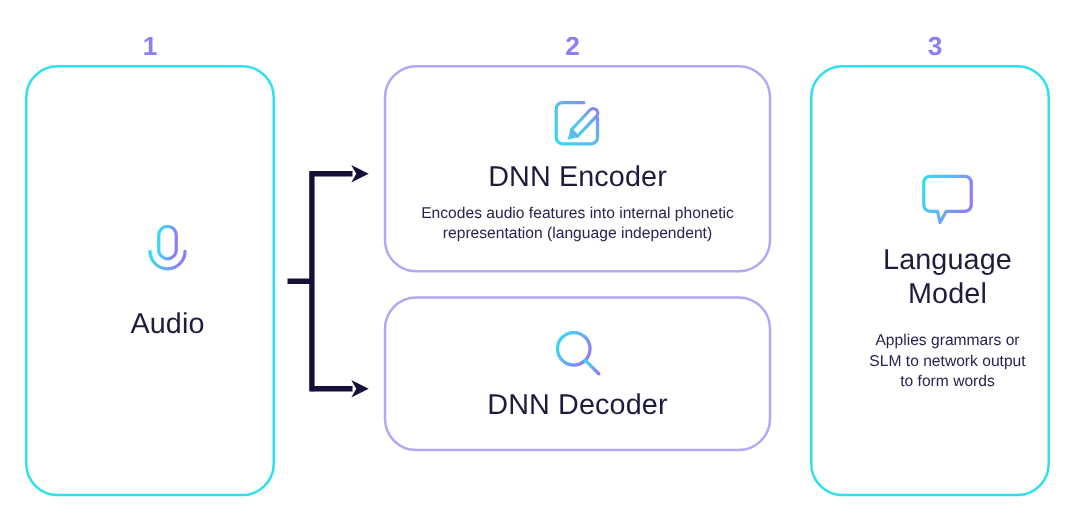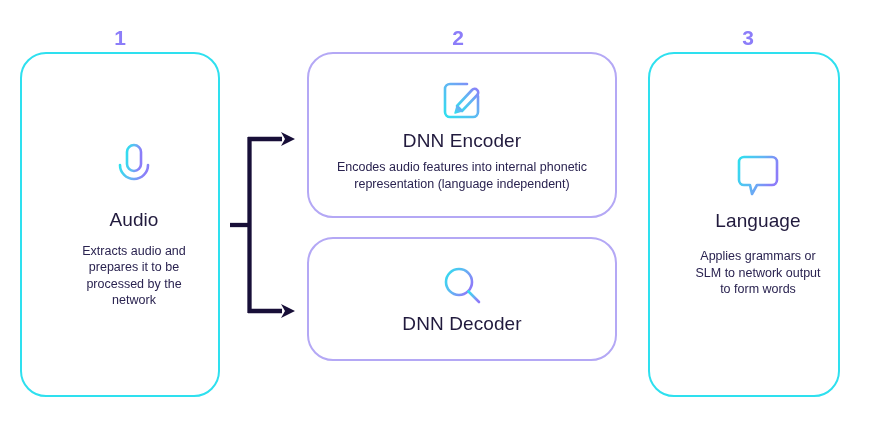--- a/index.html
+++ b/index.html
@@ -65,7 +65,7 @@
   #card-language .card-icon { margin-bottom: 10px; }
 
   .card-title {
-    font-size: 19px;
+    font-size: 23px;
     font-weight: normal;
     color: #211a3d;
     line-height: 1.18;

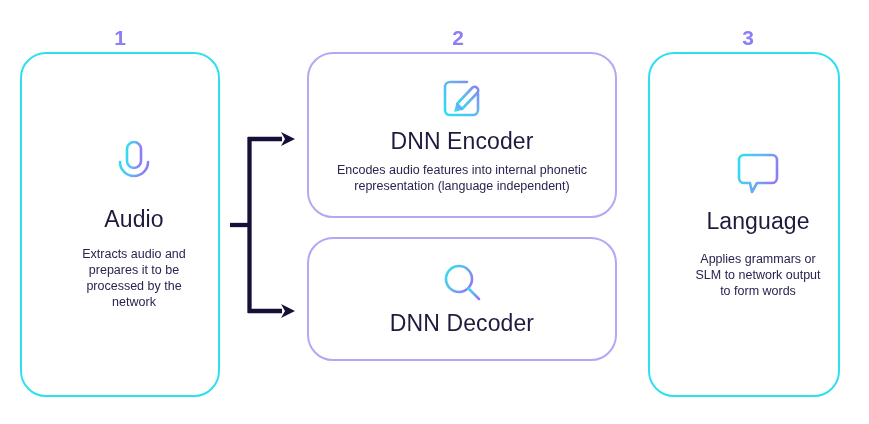--- a/index.html
+++ b/index.html
@@ -181,6 +181,7 @@
 
     <div class="card-title">
       <span>Language</span><br>
+      <span>Model</span>
     </div>
 
     <p class="card-desc">Applies grammars or SLM to network output to form words</p>

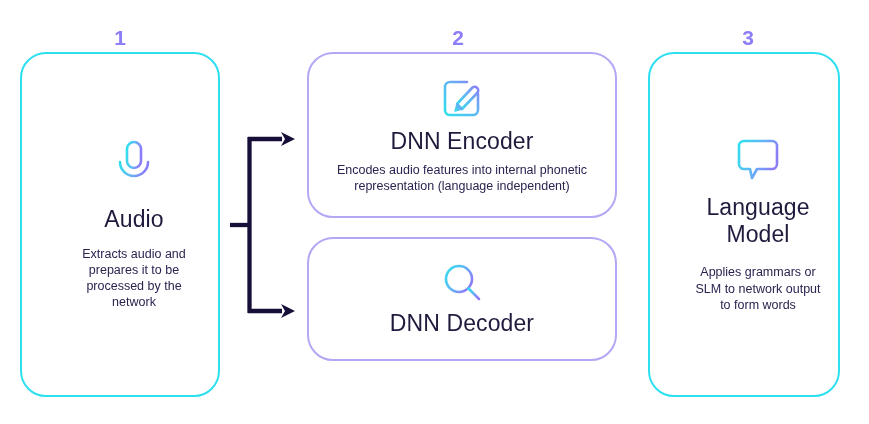--- a/index.html
+++ b/index.html
@@ -123,7 +123,6 @@
       <span>Audio</span><br>
     </div>
 
-    <p class="card-desc">Extracts audio and prepares it to be processed by the network</p>
   </div>
 
   <div class="card purple" id="card-encoder">

